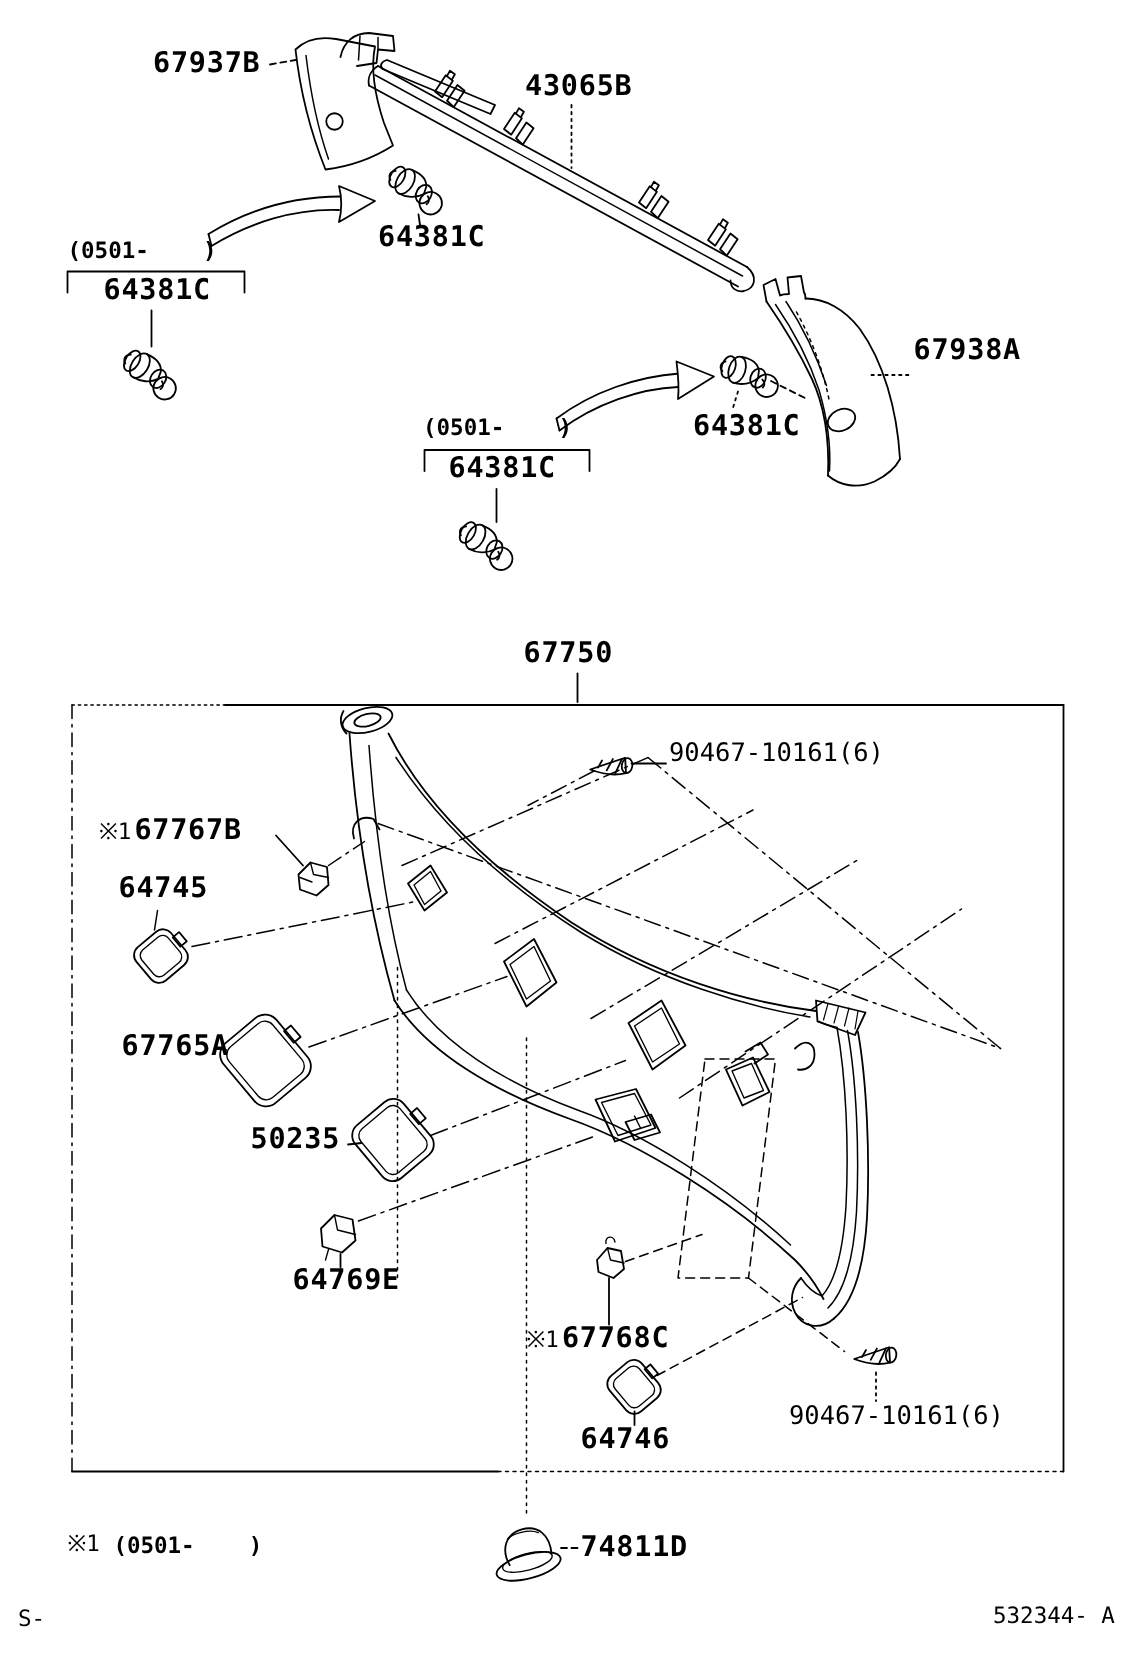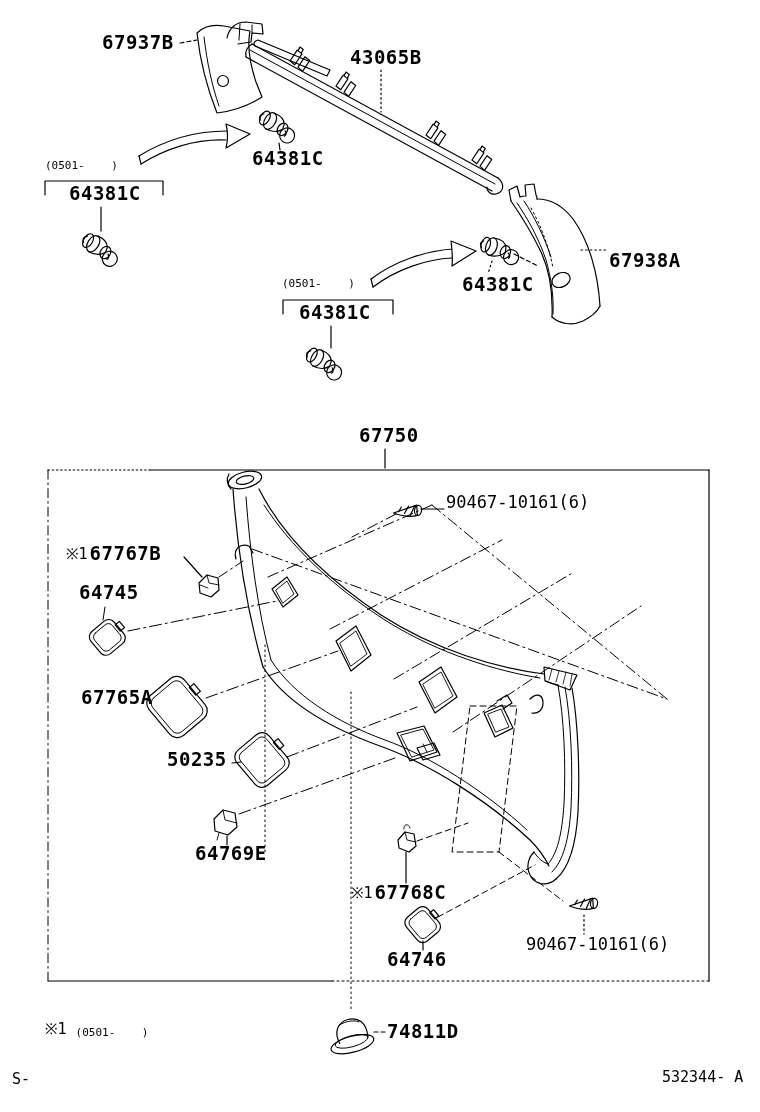--- a/index.html
+++ b/index.html
@@ -9,7 +9,7 @@
   .lbl{position:absolute;line-height:1;color:#000;white-space:pre;}
   .part{font-weight:700;font-size:19px;letter-spacing:.5px;}
   .part-sm{font-weight:400;font-size:17px;letter-spacing:0;}
-  .cond{font-weight:400;font-size:11px;}
+  .cond{font-weight:700;font-size:15px;}
   .fn{font-weight:400;font-size:15px;}
   .row{display:flex;align-items:flex-end;}
   .row .fn{padding-bottom:1px;}

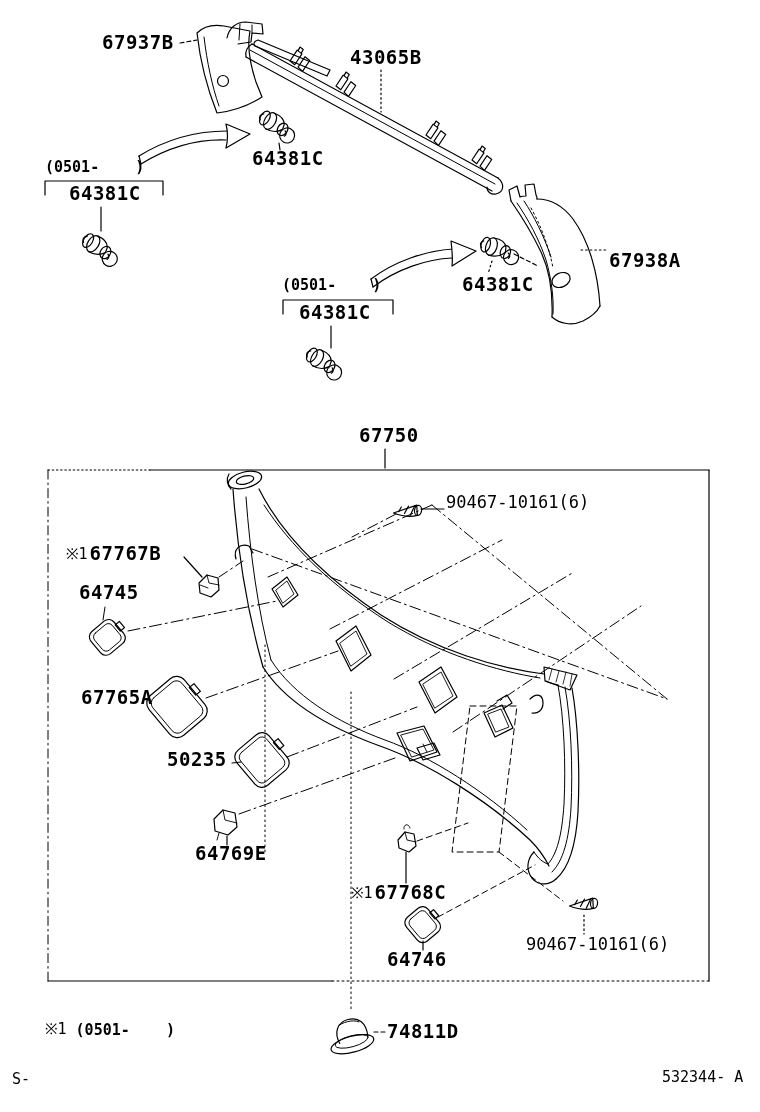--- a/index.html
+++ b/index.html
@@ -281,7 +281,7 @@
   <div class="lbl part" style="left:299px;top:303px">64381C</div>
 
   <div class="lbl part" style="left:462px;top:275px">64381C</div>
-  <div class="lbl part" style="left:609px;top:251px">67938A</div>
+  <div class="lbl part" style="left:609px;top:224px">67938A</div>
 
   <div class="lbl part" style="left:359px;top:426px">67750</div>
   <div class="lbl part-sm" style="left:446px;top:494px">90467-10161(6)</div>

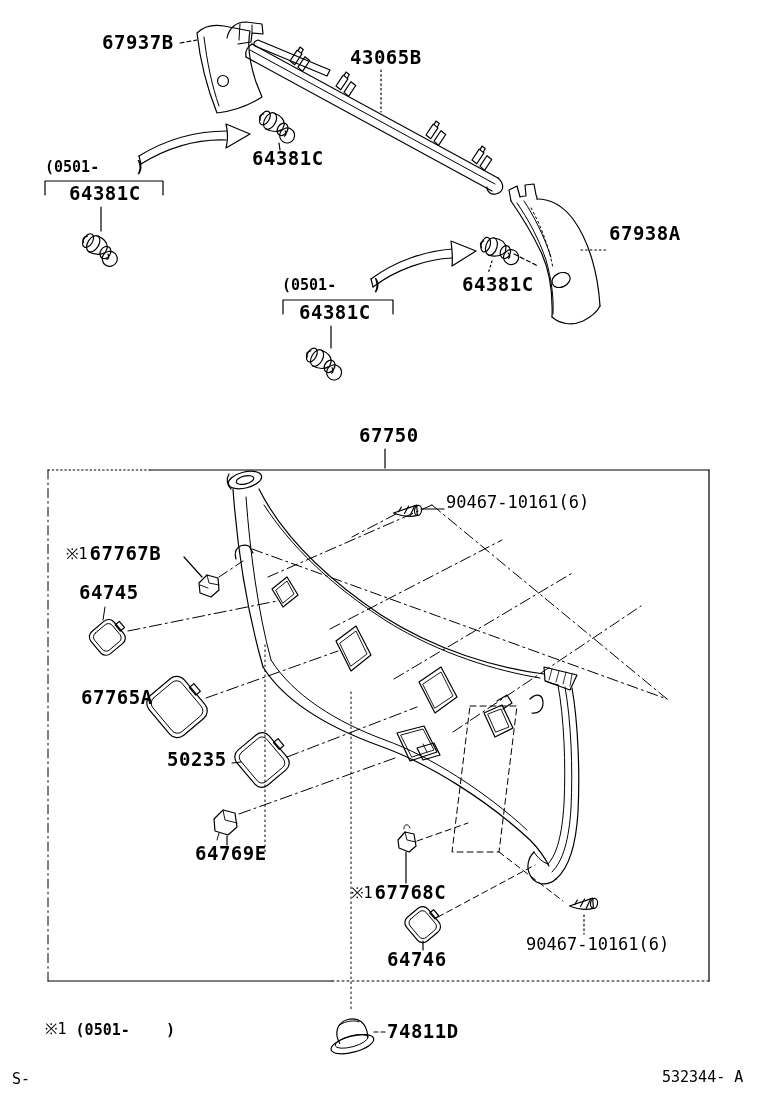--- a/index.html
+++ b/index.html
@@ -283,7 +283,7 @@
   <div class="lbl part" style="left:462px;top:275px">64381C</div>
   <div class="lbl part" style="left:609px;top:224px">67938A</div>
 
-  <div class="lbl part" style="left:359px;top:426px">67750</div>
+  <div class="lbl part" style="left:349px;top:426px">67750</div>
   <div class="lbl part-sm" style="left:446px;top:494px">90467-10161(6)</div>
 
   <div class="lbl row" style="left:66px;top:544px">

